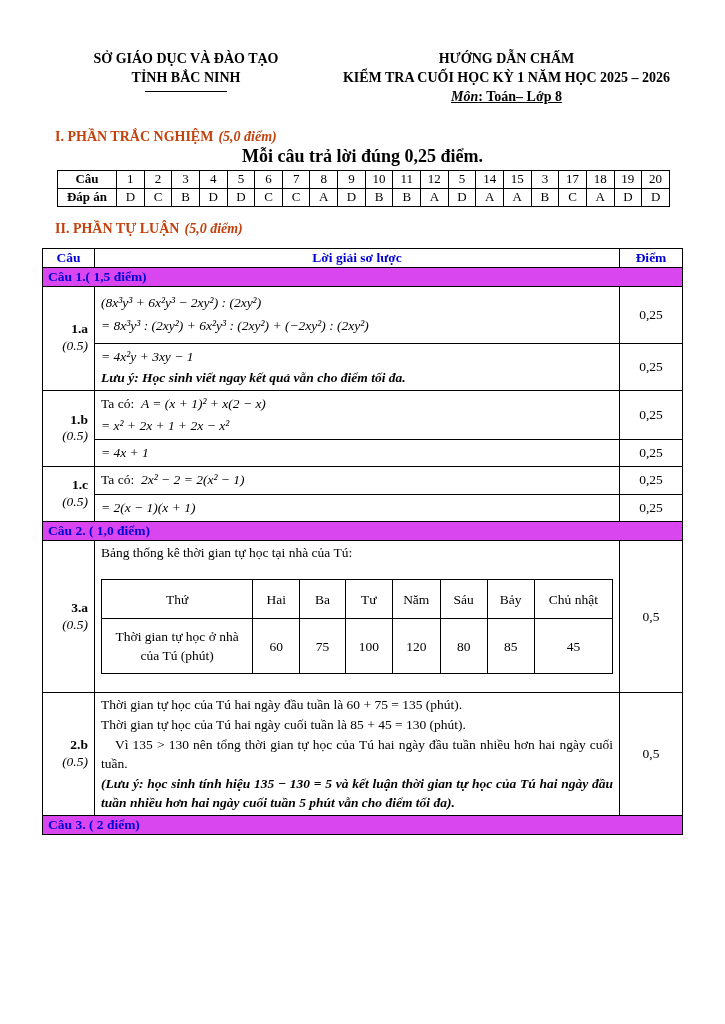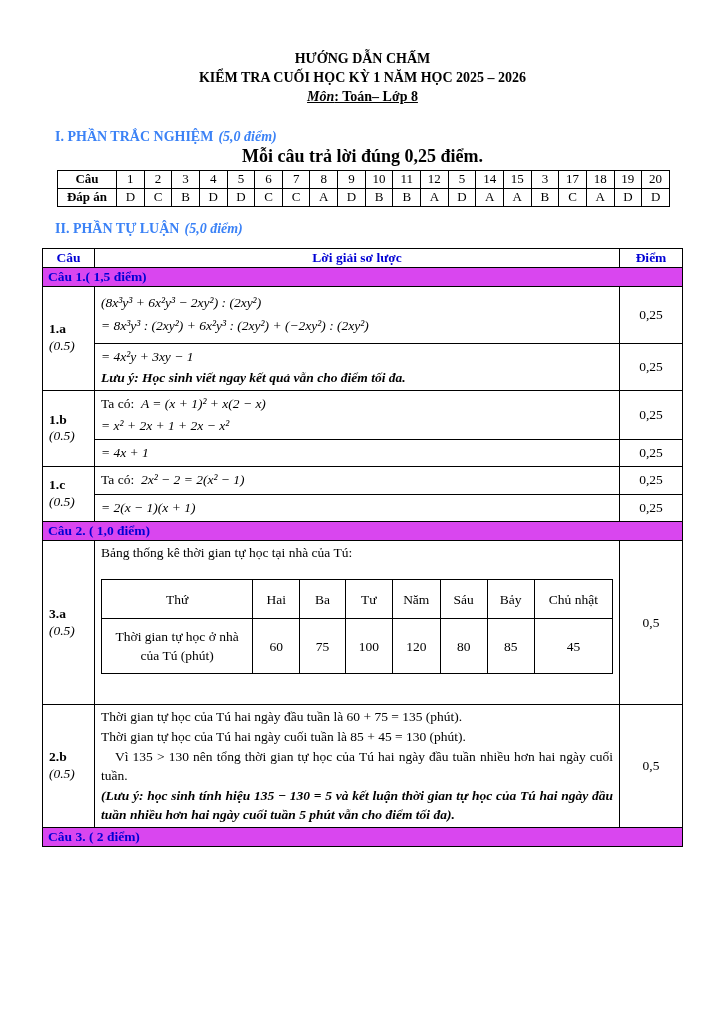--- a/index.html
+++ b/index.html
@@ -68,6 +68,11 @@
 <div class="page">
 
   <div class="header">
+    <div class="h-left">
+      <div>SỞ GIÁO DỤC VÀ ĐÀO TẠO</div>
+      <div>TỈNH BẮC NINH</div>
+      <div class="h-rule"></div>
+    </div>
     <div class="h-right">
       <div>HƯỚNG DẪN CHẤM</div>
       <div>KIỂM TRA CUỐI HỌC KỲ 1 NĂM HỌC 2025 – 2026</div>

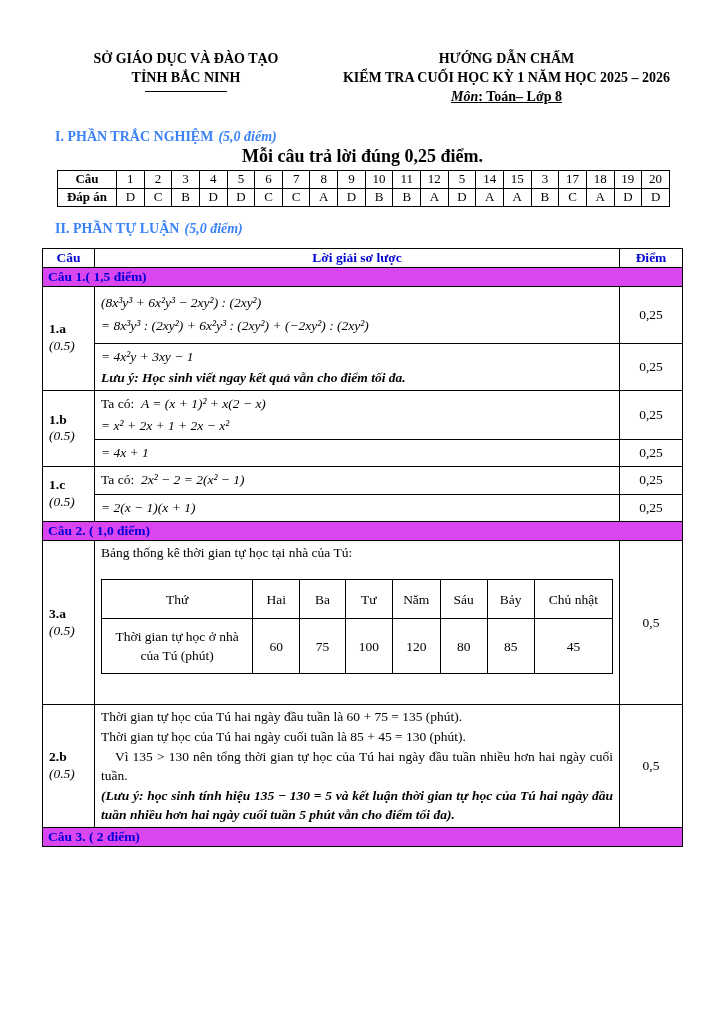--- a/index.html
+++ b/index.html
@@ -16,7 +16,7 @@
   .subject-u .mon{font-style:italic;}
 
   
-  .sec-title{color:#3b82f6;font-weight:bold;font-size:14px;margin:22px 0 1px 13px;}
+  .sec-title{color:#c2410c;font-weight:bold;font-size:14px;margin:22px 0 1px 13px;}
   .sec-title .pts{font-style:italic;margin-left:5px;}
   .sec-title2{margin-top:14px;margin-bottom:0;}
   .center-note{text-align:center;font-weight:bold;font-size:18px;margin:1px 0 3px 0;}

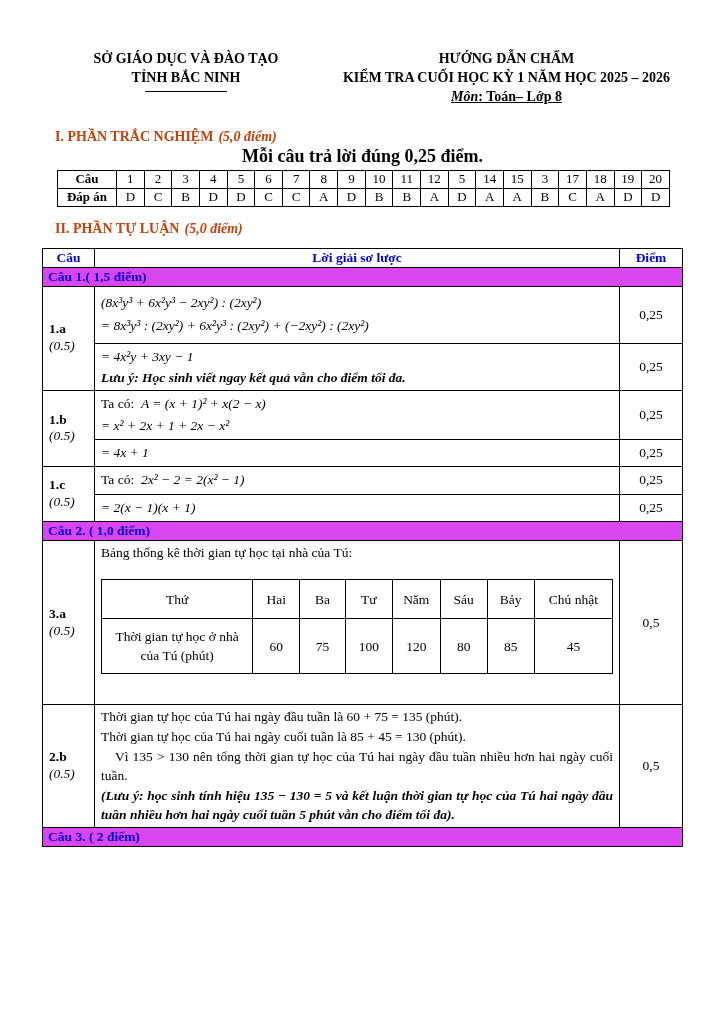--- a/index.html
+++ b/index.html
@@ -37,7 +37,7 @@
   .col-diem{width:58px;}
   .main td{padding:2px 6px;vertical-align:middle;}
   .sec-row td{background:#d946ef;color:#0000D4;font-weight:bold;padding:1px 5px;}
-  .cau-cell{text-align:left;line-height:1.25;}
+  .cau-cell{text-align:right;line-height:1.25;}
   .cau-cell .lbl{font-weight:bold;}
   .cau-cell .sub{font-style:italic;}
   .diem{text-align:center;}

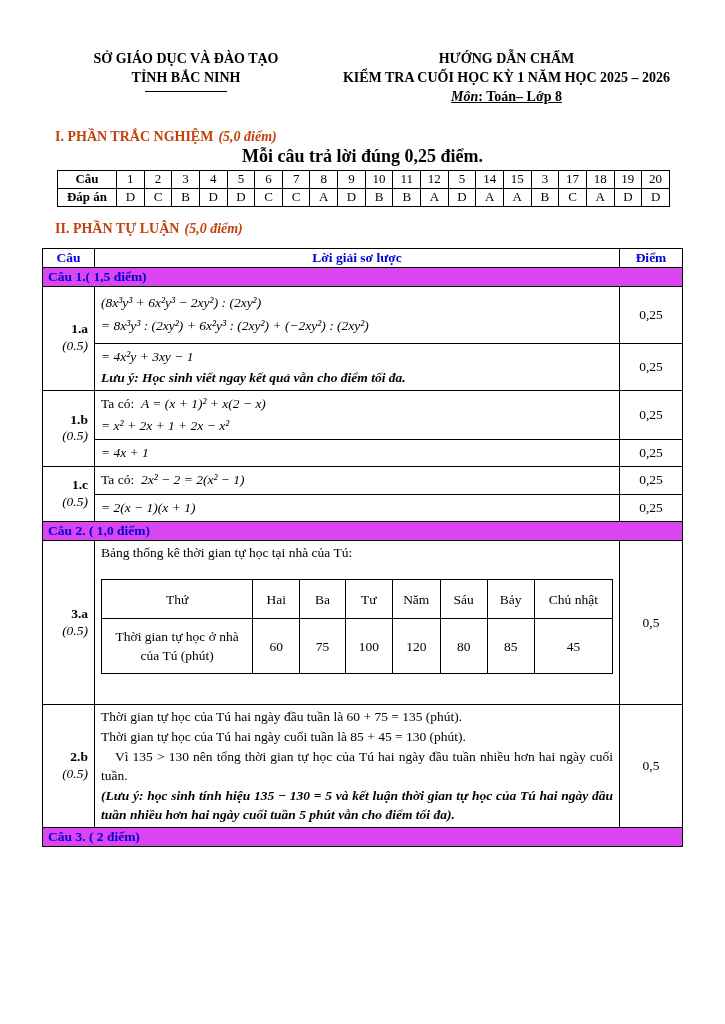--- a/index.html
+++ b/index.html
@@ -54,7 +54,7 @@
 
   
   .cell-2a{vertical-align:top;padding-top:5px;}
-  .inner{margin:17px auto 28px auto;font-size:13.5px;table-layout:fixed;}
+  .inner{margin:17px auto 16px auto;font-size:13.5px;table-layout:fixed;}
   .inner td{text-align:center;padding:4px 4px;vertical-align:middle;}
   .inner .first-col{width:168px;}
   .inner .day-col{width:42px;}

